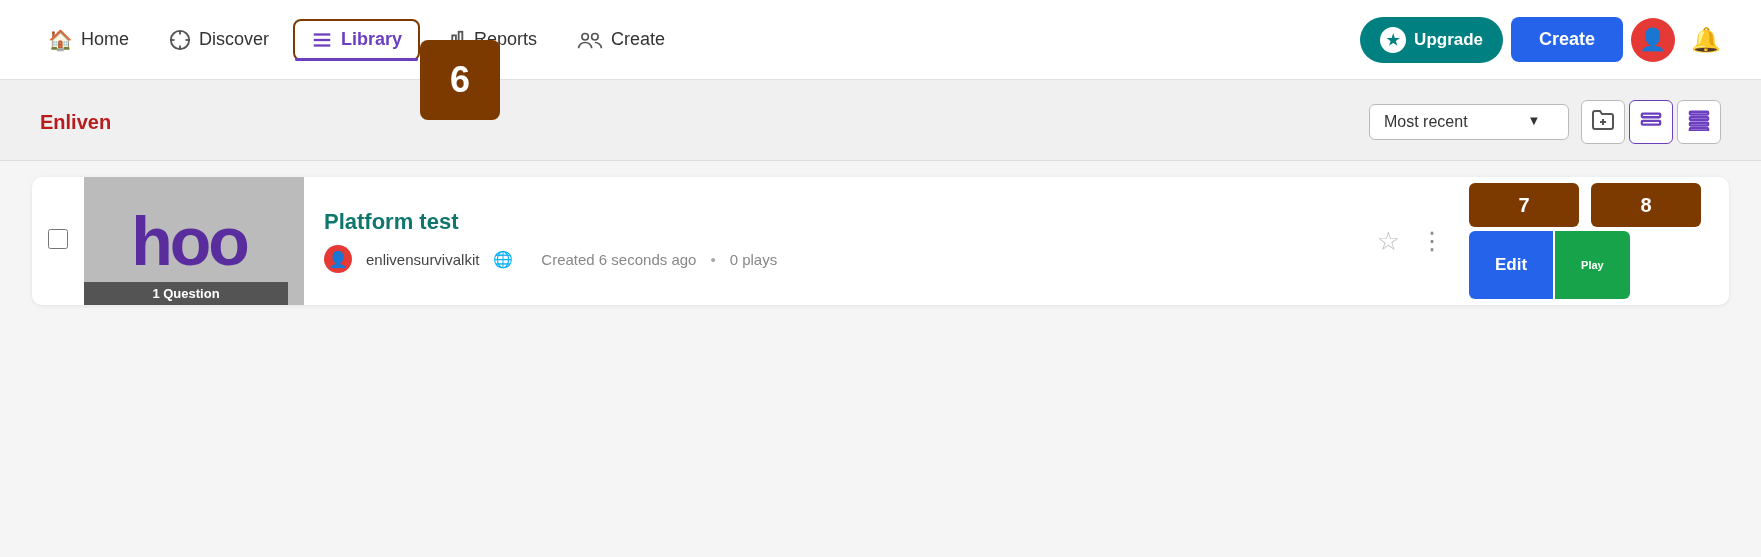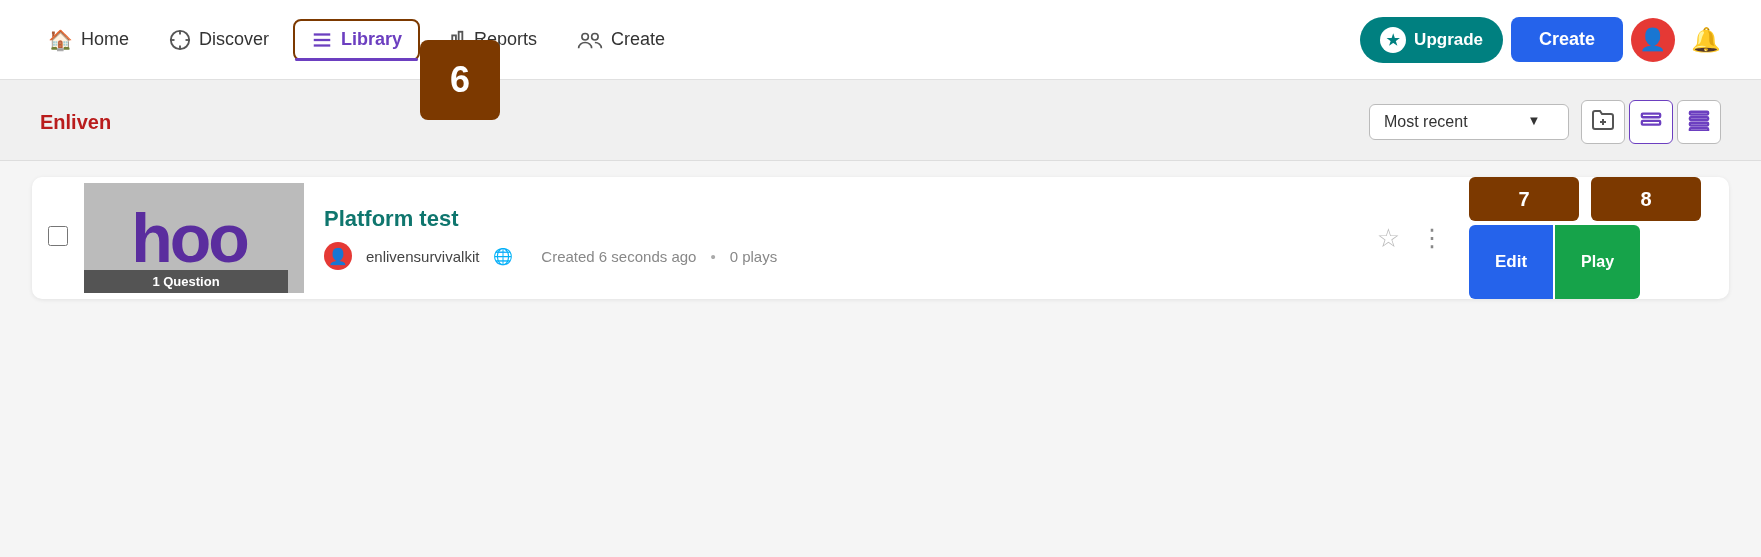--- a/index.html
+++ b/index.html
@@ -195,7 +195,7 @@
     
     .card-thumbnail {
       width: 220px;
-      height: 110px;
+      height: 128px;
       background: #bbb;
       position: relative;
       flex-shrink: 0;

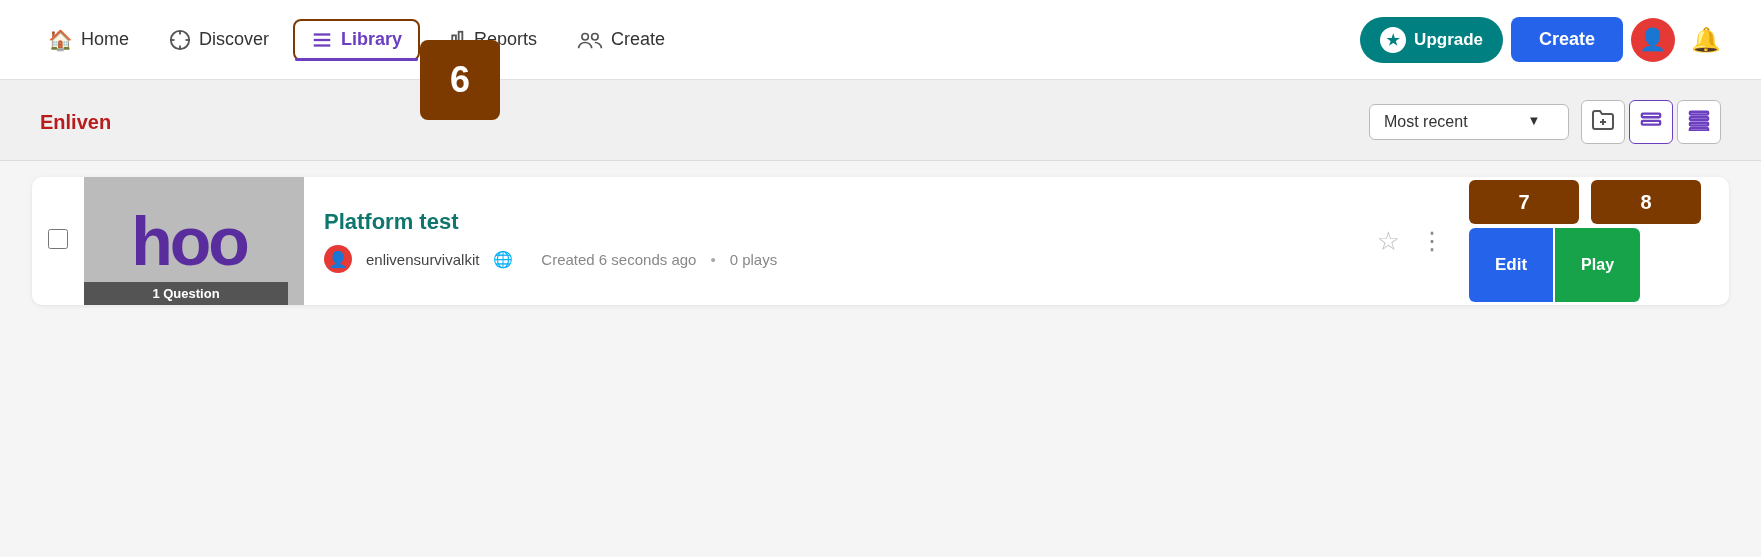--- a/index.html
+++ b/index.html
@@ -296,7 +296,7 @@
       border: none;
       border-radius: 0 6px 6px 0;
       padding: 28px 26px;
-      font-size: 16px;
+      font-size: 11px;
       font-weight: 700;
       cursor: pointer;
     }

